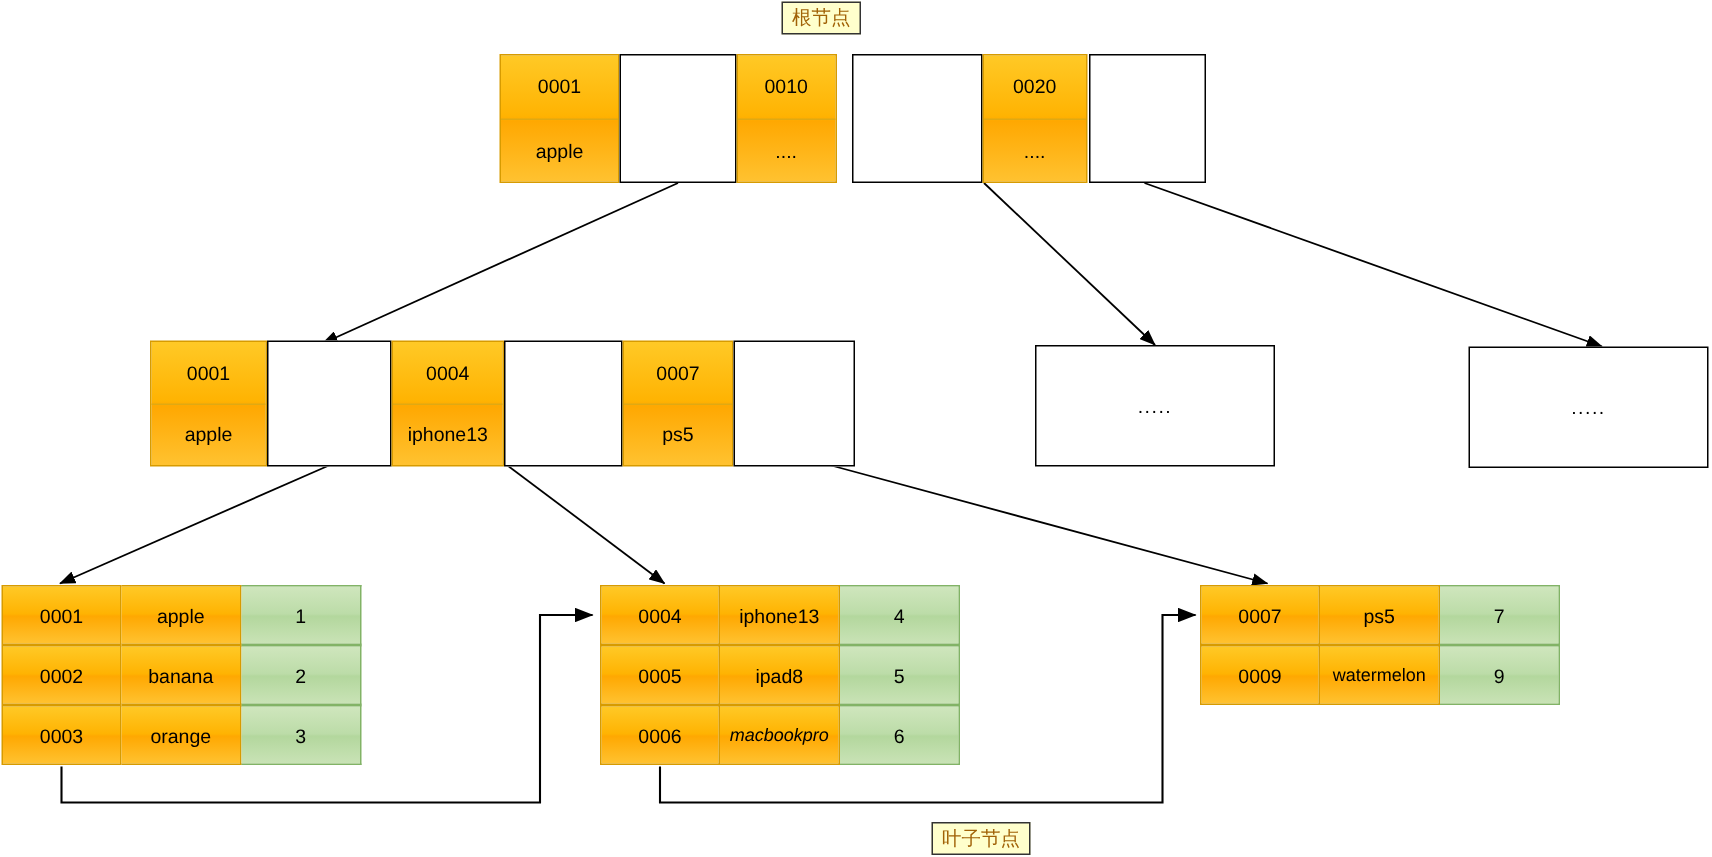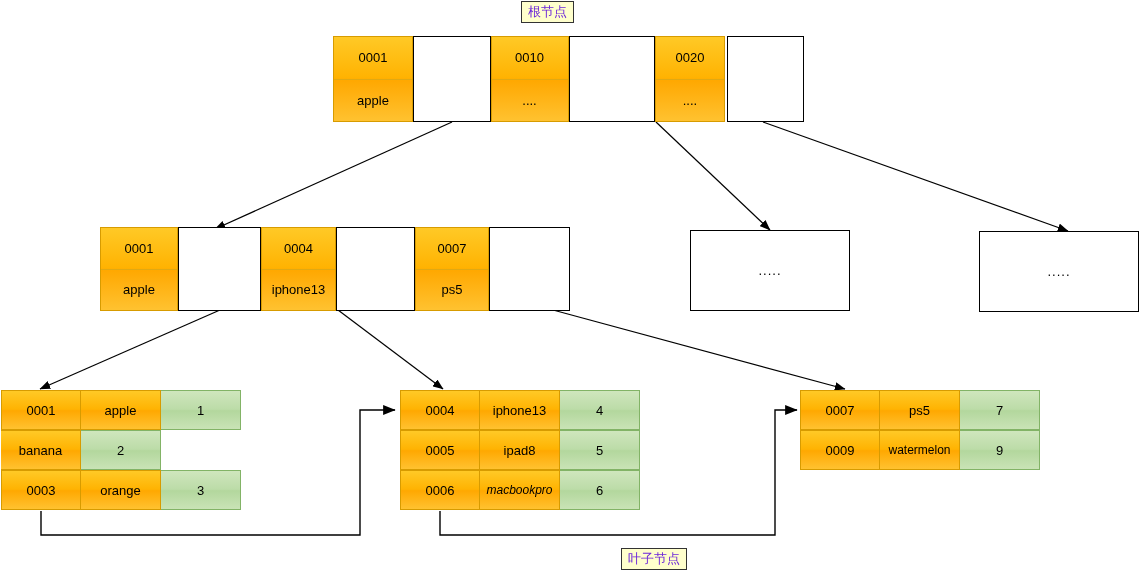--- a/index.html
+++ b/index.html
@@ -40,7 +40,7 @@
     border: 1px solid #333333;
     font-size: 13px;
     line-height: 17px;
-    color: #6d28d9;
+    color: #a16207;
     text-align: center;
     padding: 1px 6px 2px 6px;
     white-space: nowrap;

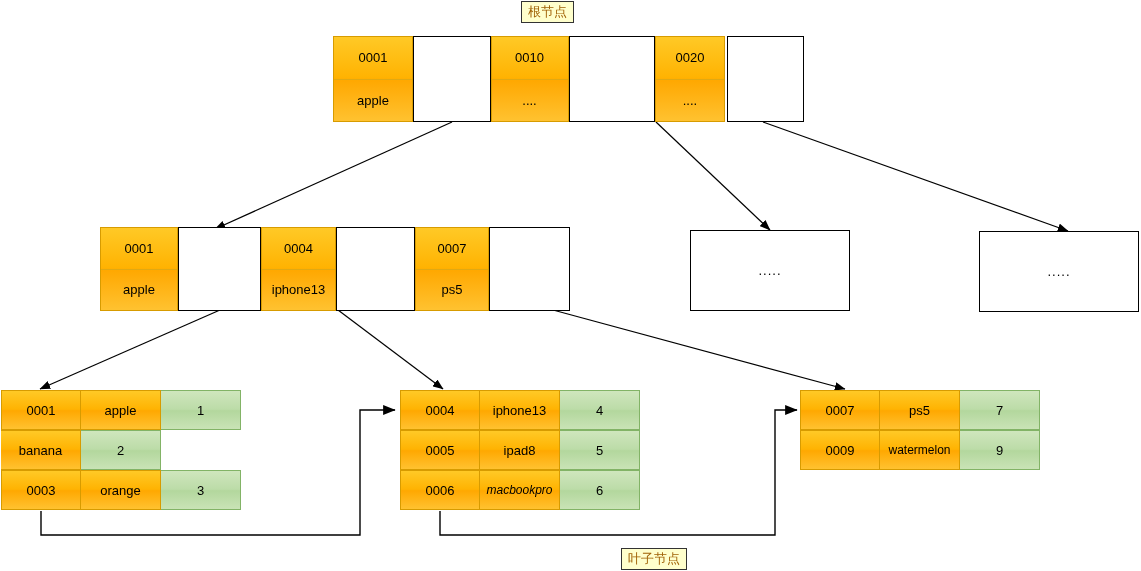--- a/index.html
+++ b/index.html
@@ -190,7 +190,7 @@
     <div class="slot-ptr" style="width:78px;"></div>
 
     <div class="slot" style="width:78px;">
-      <div class="slot-key" style="width:78px;justify-content:space-between;">
+      <div class="slot-key" style="width:67px;justify-content:space-between;">
         <div class="key-top">0010</div>
         <div class="key-bottom">....</div>
       </div>

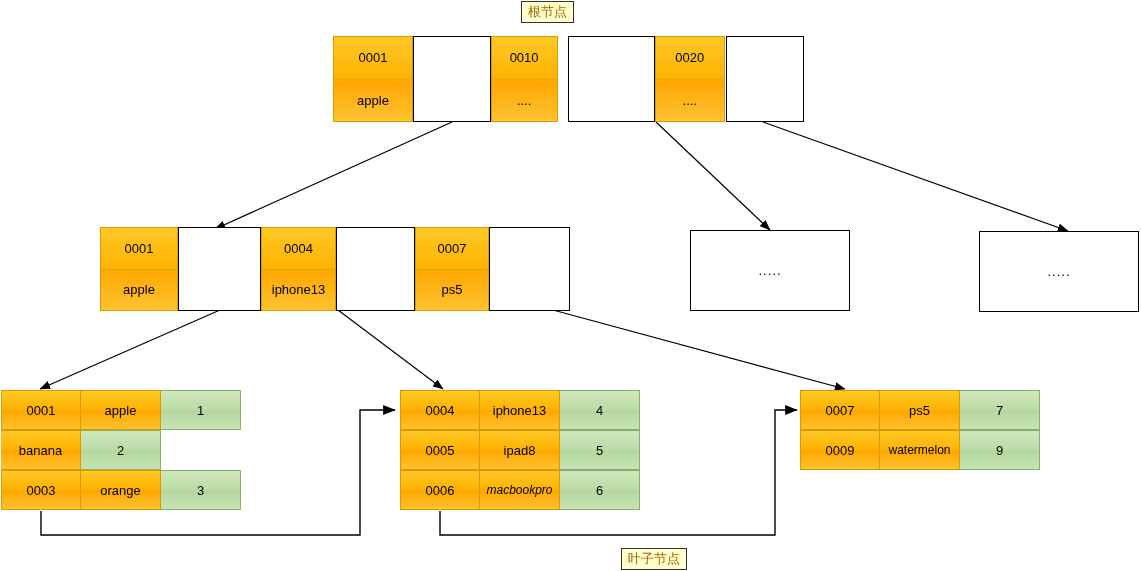--- a/index.html
+++ b/index.html
@@ -244,6 +244,7 @@
       <div class="cell cell-val">1</div>
     </div>
     <div class="leaf-row">
+      <div class="cell cell-id">0002</div>
       <div class="cell cell-name">banana</div>
       <div class="cell cell-val">2</div>
     </div>

